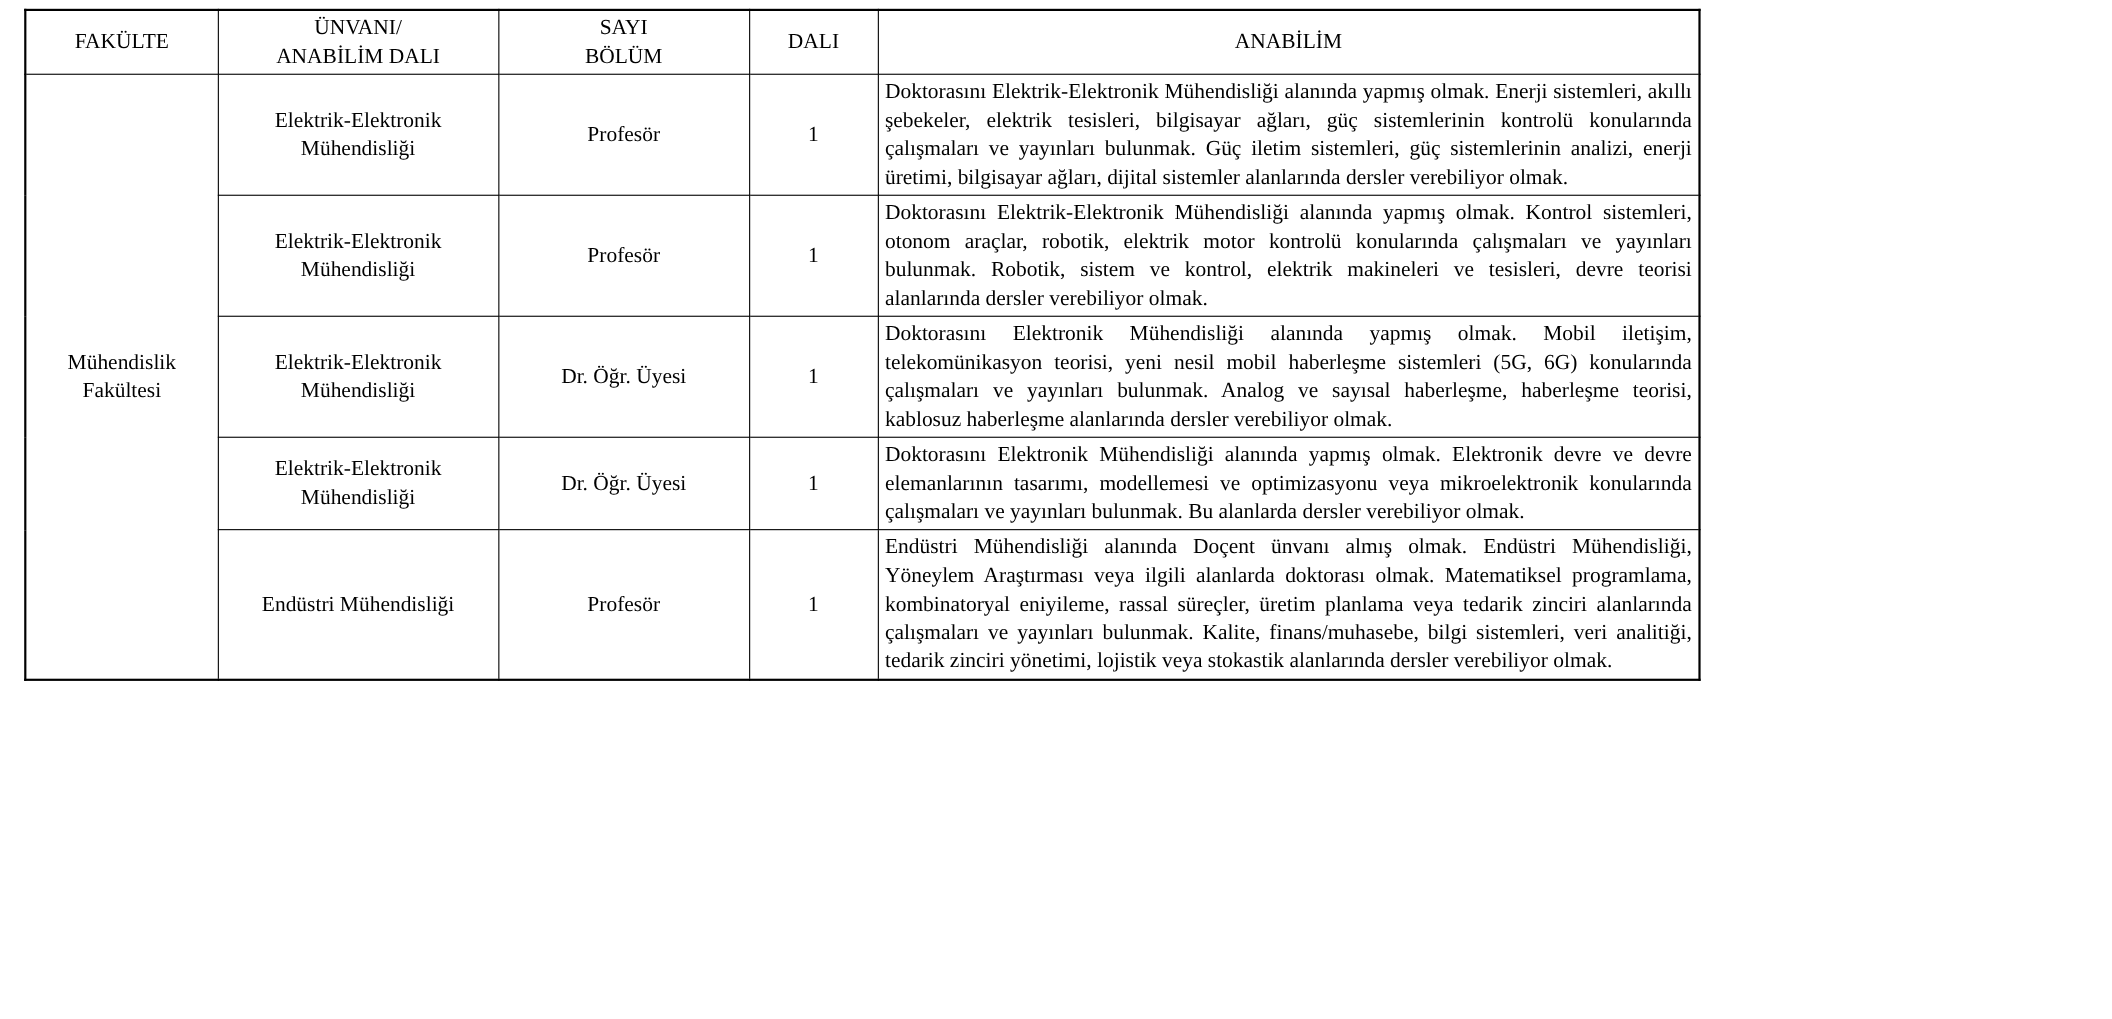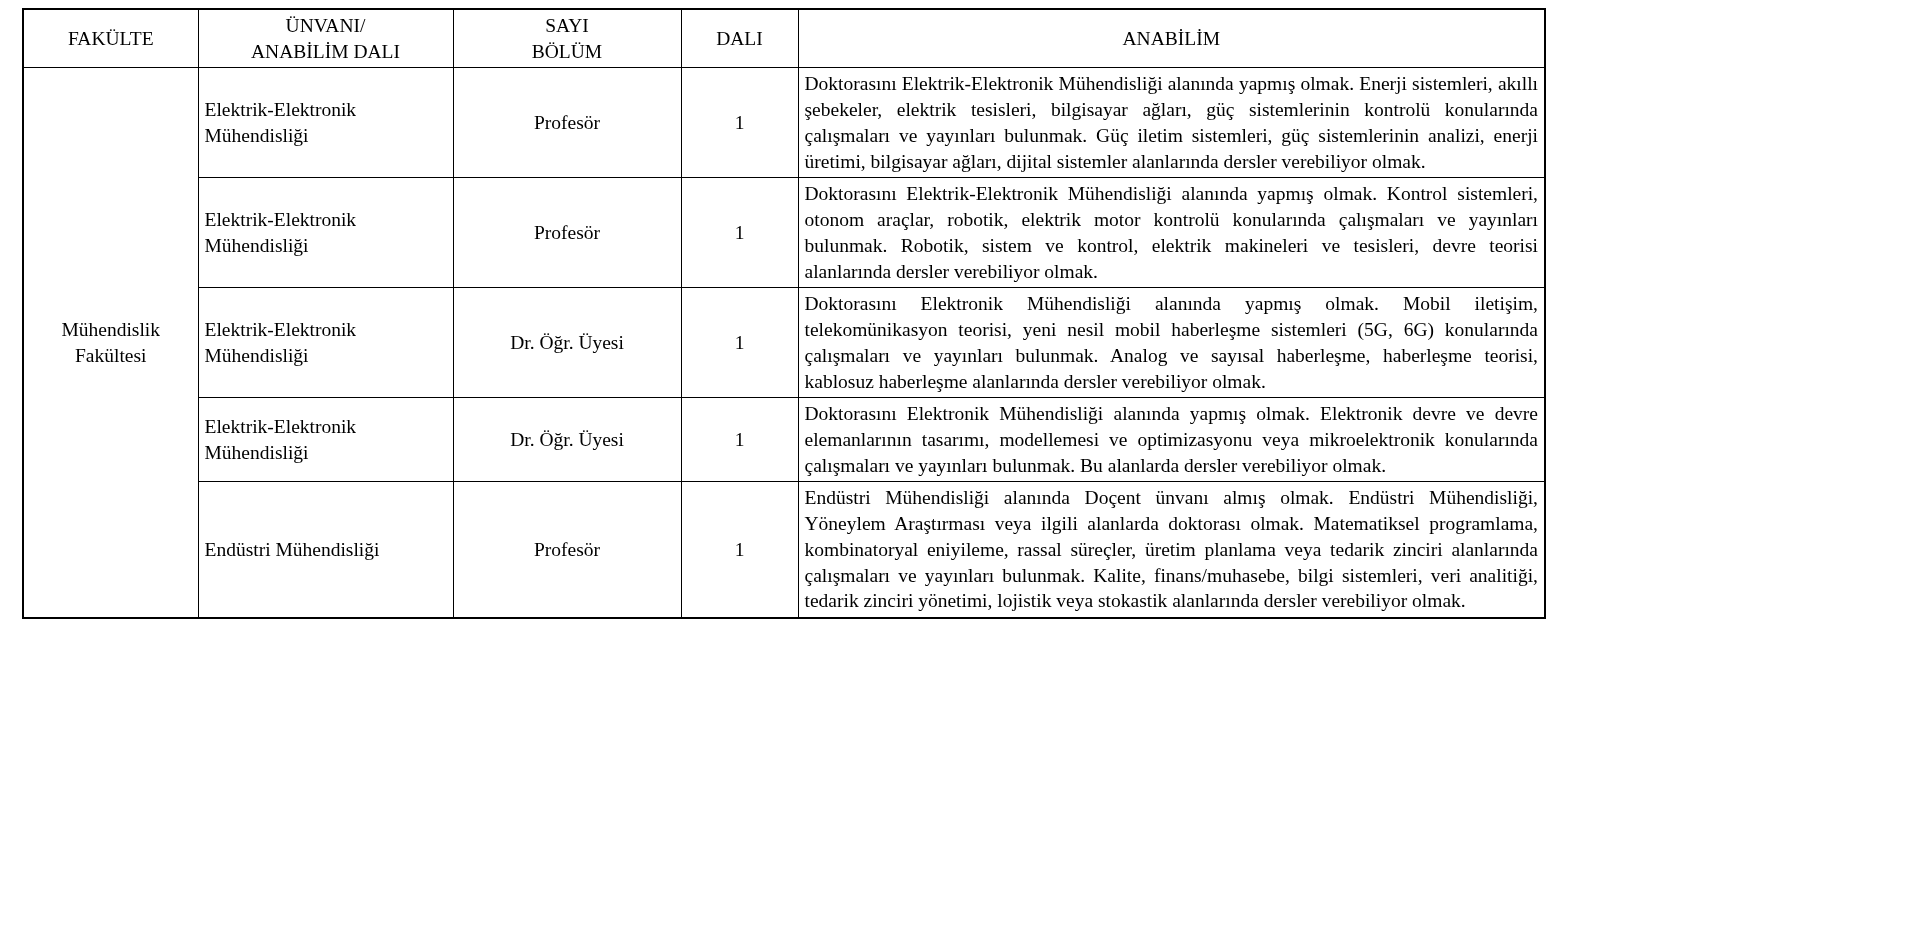--- a/index.html
+++ b/index.html
@@ -54,7 +54,7 @@
     margin-left: 12px;
   }
   td.bolum {
-    text-align: left;
+    text-align: center;
   }
   td.kadro {
     text-align: center;

